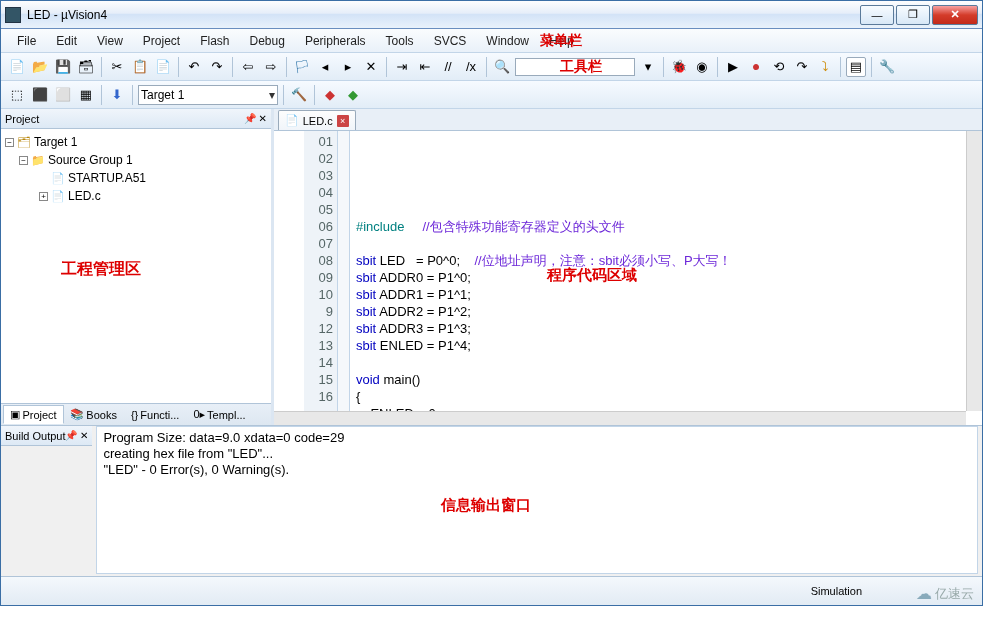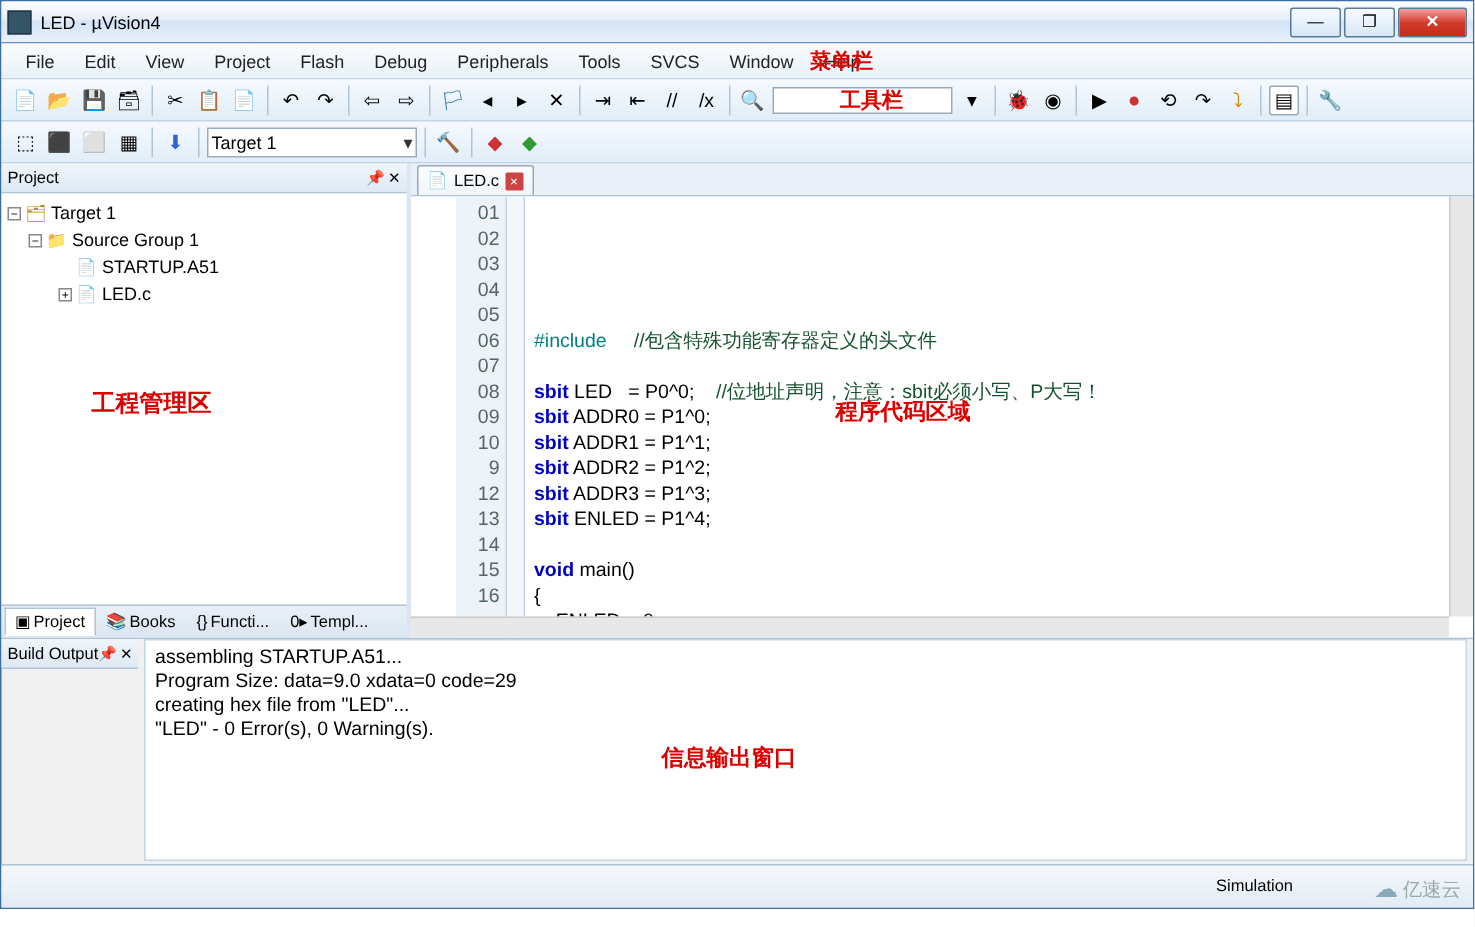--- a/index.html
+++ b/index.html
@@ -61,7 +61,7 @@
 .codetext { flex: 1; padding: 2px 6px; position: relative; white-space: pre; }
 .codetext div { height: 17px; }
 .kw { color: #0000c0; font-weight: bold; text-align: right; }
-.cm { color: #14532d; }
+.cm { color: #6d28d9; }
 .pp { color: #008080; }
 .ann-code { position: absolute; top: 135px; left: 207px; color: #d00; font-weight: bold; font-size: 15px; }
 .scrollv { position: absolute; right: 0; top: 22px; bottom: 14px; width: 16px; background: #e8e8e8; border-left: 1px solid #ccc; }

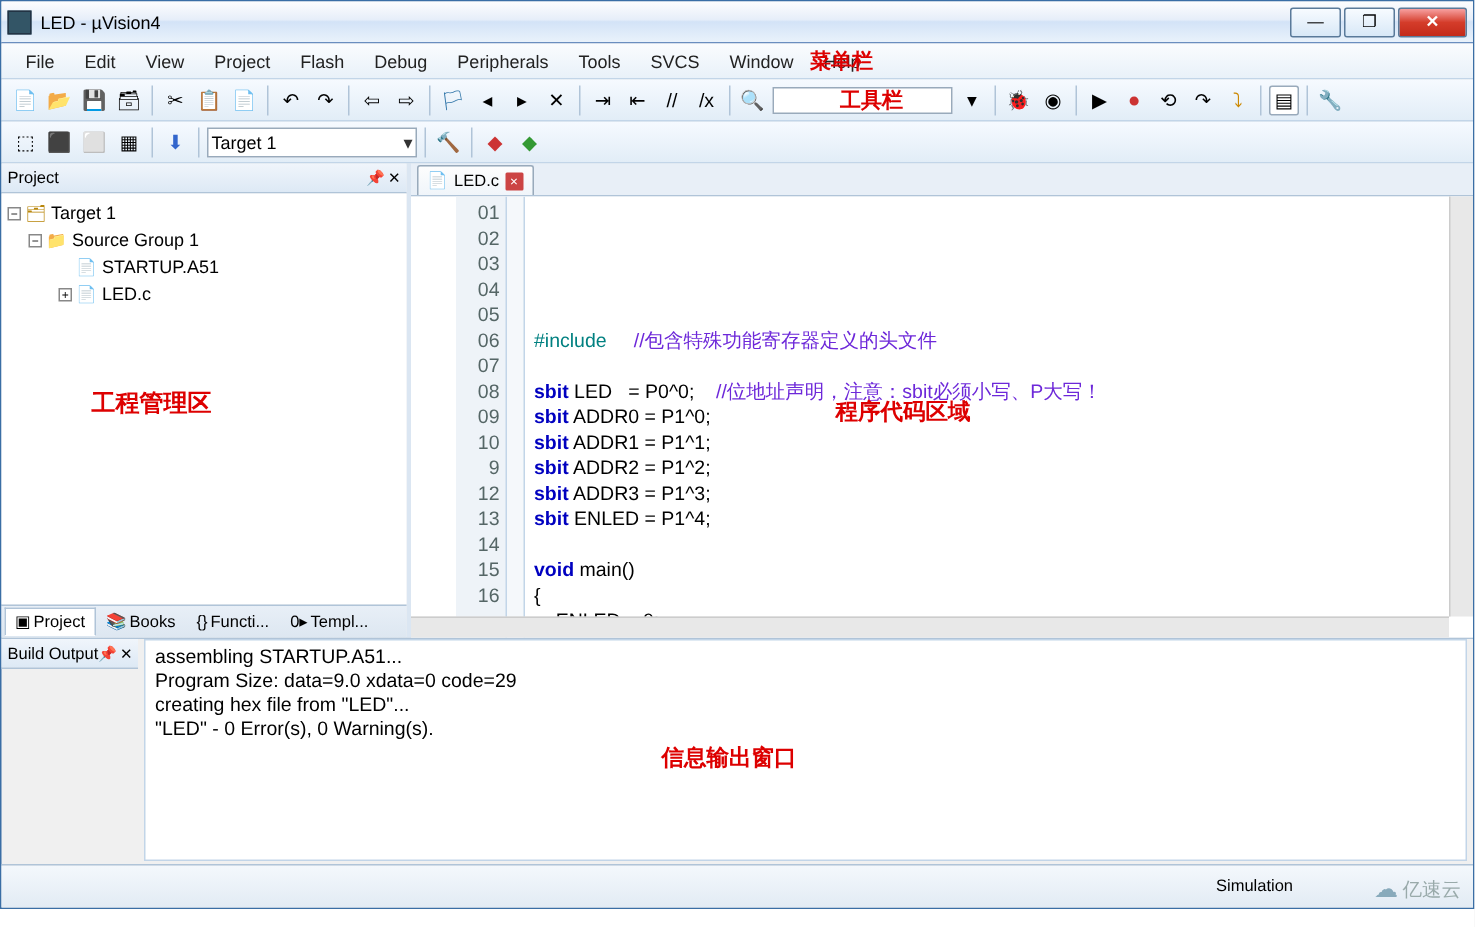--- a/index.html
+++ b/index.html
@@ -60,7 +60,7 @@
 .foldcol { width: 12px; background: #f5f8fb; border-right: 1px solid #c2d5e8; }
 .codetext { flex: 1; padding: 2px 6px; position: relative; white-space: pre; }
 .codetext div { height: 17px; }
-.kw { color: #0000c0; font-weight: bold; text-align: right; }
+.kw { color: #0000c0; font-weight: normal; text-align: right; }
 .cm { color: #6d28d9; }
 .pp { color: #008080; }
 .ann-code { position: absolute; top: 135px; left: 207px; color: #d00; font-weight: bold; font-size: 15px; }

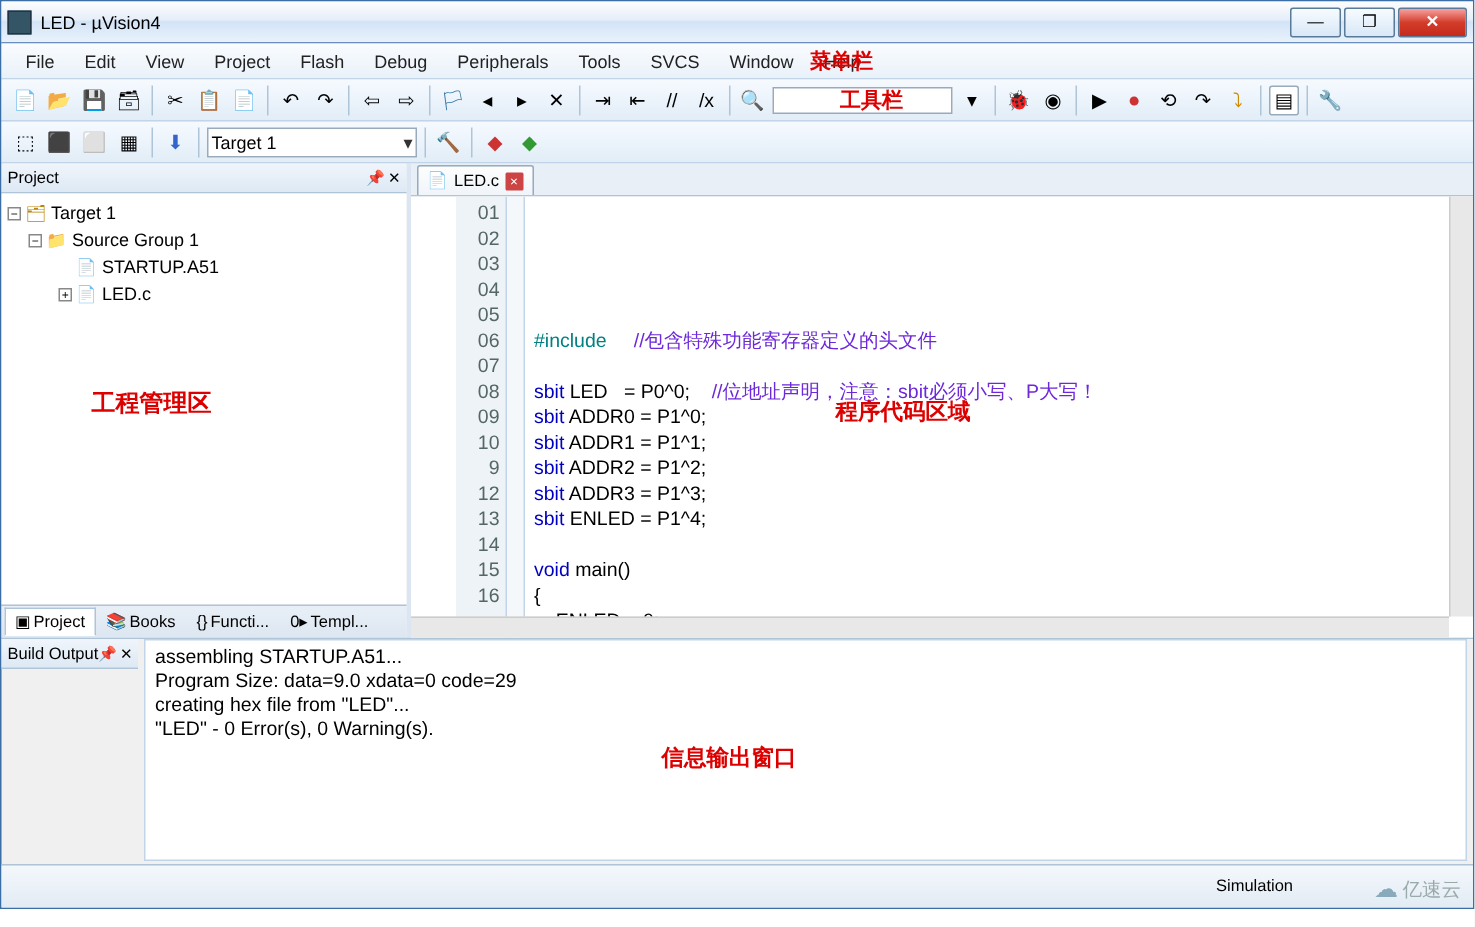--- a/index.html
+++ b/index.html
@@ -63,7 +63,7 @@
 .kw { color: #0000c0; font-weight: normal; text-align: right; }
 .cm { color: #6d28d9; }
 .pp { color: #008080; }
-.ann-code { position: absolute; top: 135px; left: 207px; color: #d00; font-weight: bold; font-size: 15px; }
+.ann-code { position: absolute; top: 135px; left: 197px; color: #d00; font-weight: bold; font-size: 15px; }
 .scrollv { position: absolute; right: 0; top: 22px; bottom: 14px; width: 16px; background: #e8e8e8; border-left: 1px solid #ccc; }
 .scrollh { position: absolute; right: 16px; bottom: 0; left: 0; height: 14px; background: #e8e8e8; border-top: 1px solid #ccc; }
 

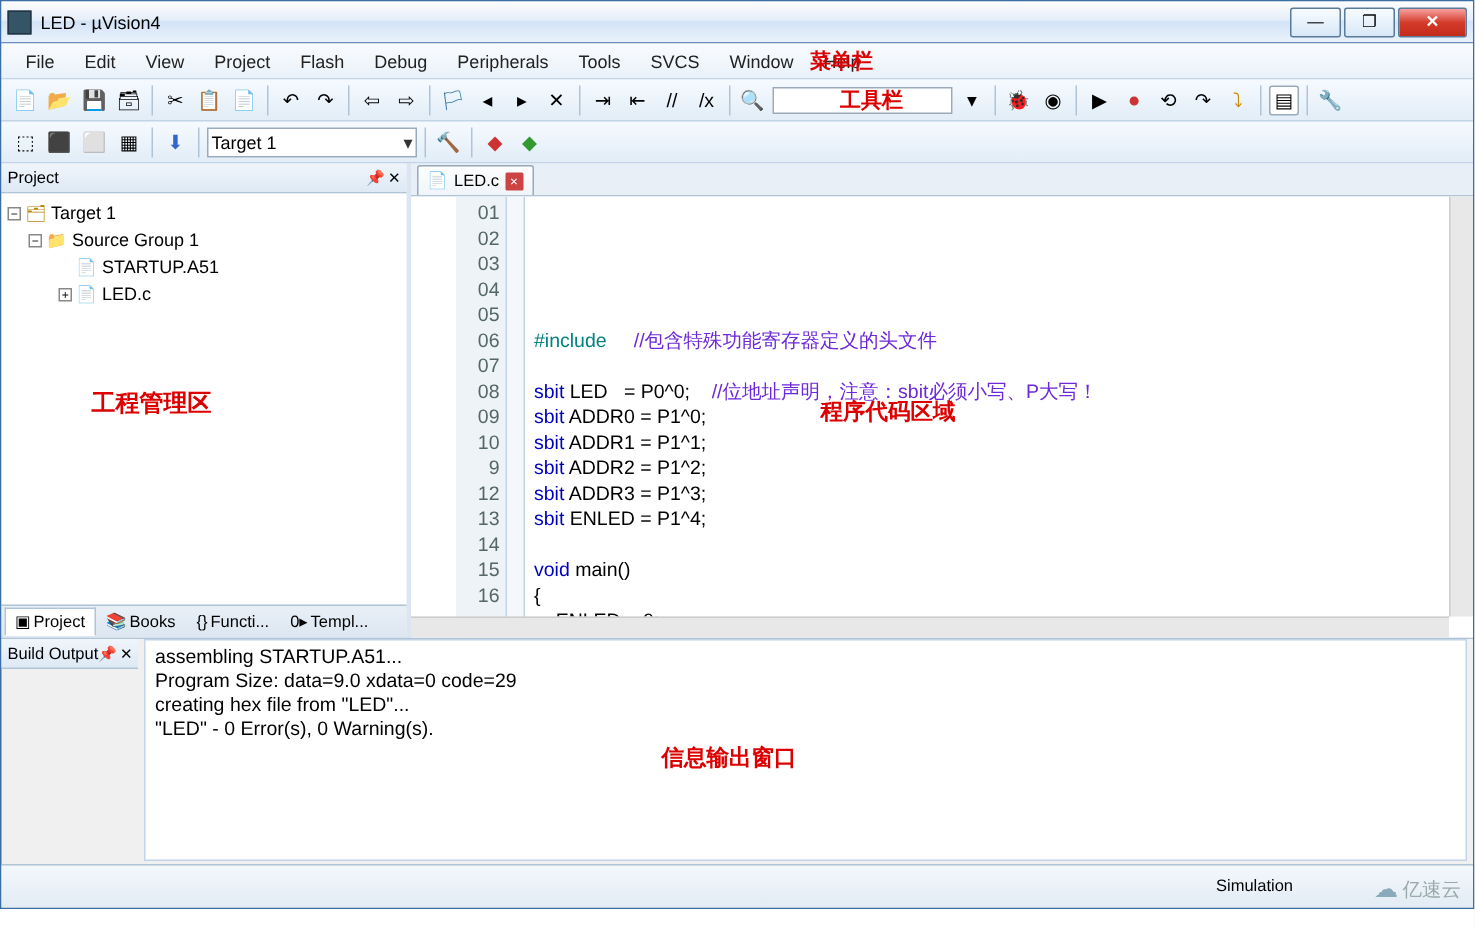--- a/index.html
+++ b/index.html
@@ -268,7 +268,6 @@
       </span>
     </div>
     <div class="buildout" id="buildout">
-        <div>assembling STARTUP.A51...</div>
         <div>Program Size: data=9.0 xdata=0 code=29</div>
         <div>creating hex file from "LED"...</div>
         <div>"LED" - 0 Error(s), 0 Warning(s).</div>

